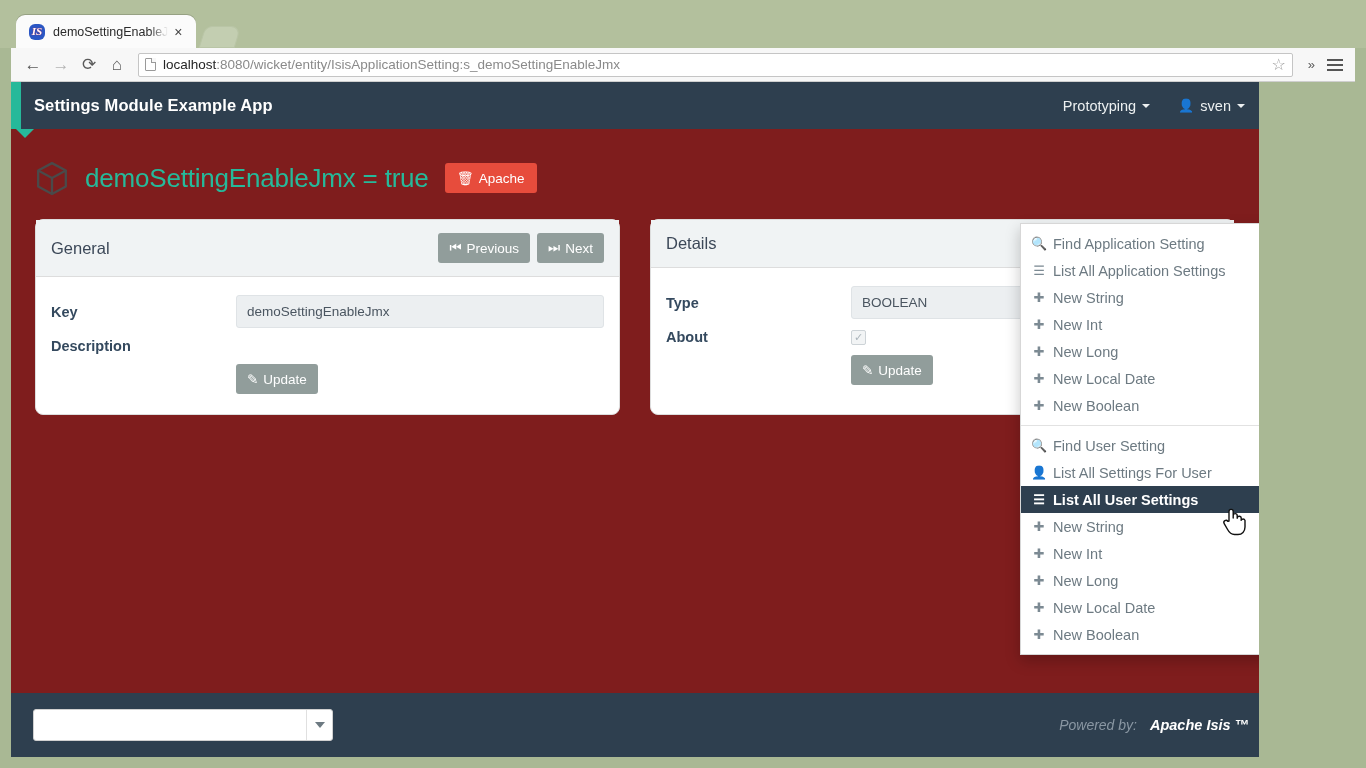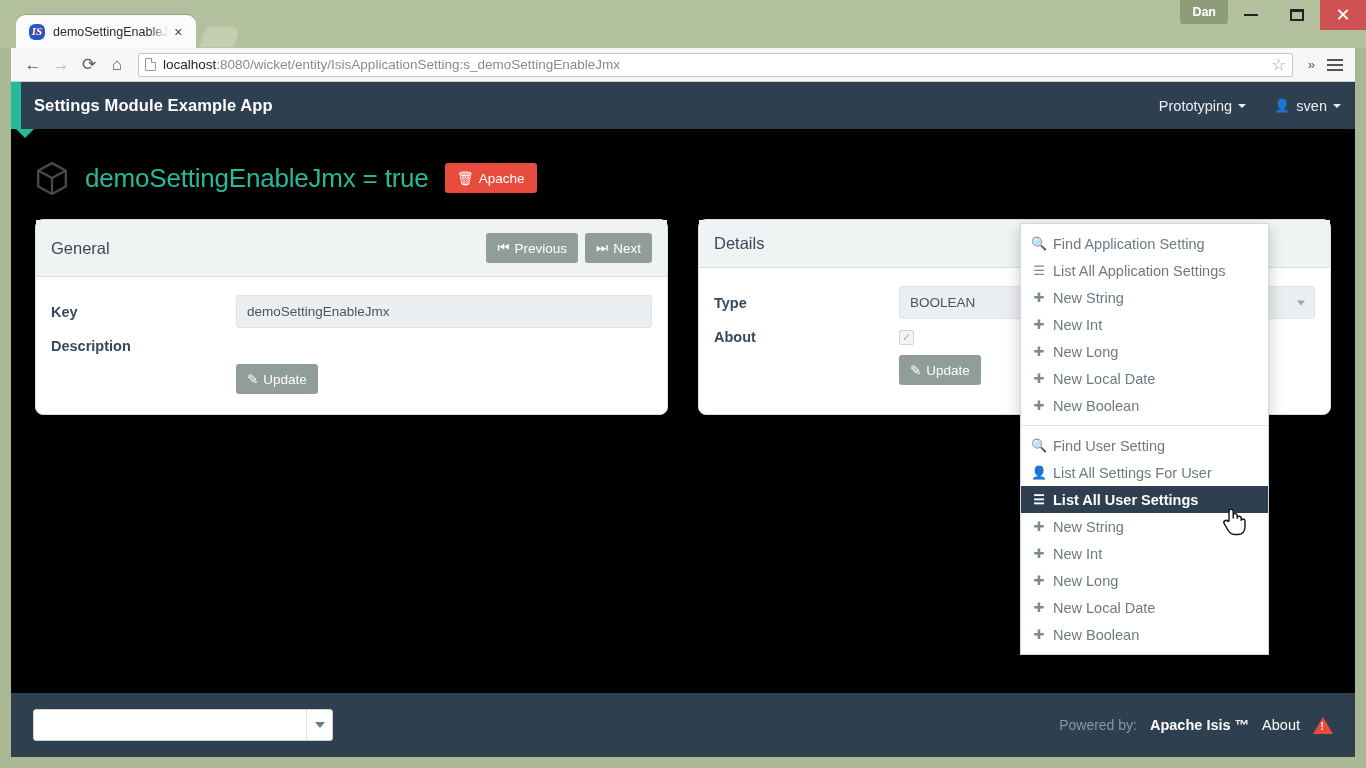--- a/index.html
+++ b/index.html
@@ -227,16 +227,6 @@
         <span class="tab-close">×</span>
       </div>
       <div class="tab-new"></div>
-    </div>
-    <div class="wincontrols">
-      <div class="user-chip">Dan</div>
-      <div class="wbtn">
-          <span class="glyph min-glyph"></span>
-        </div>
-      <div class="wbtn">
-          <span class="glyph max-glyph"></span>
-        </div>
-      <div class="close-btn">✕</div>
     </div>
   </div>
 

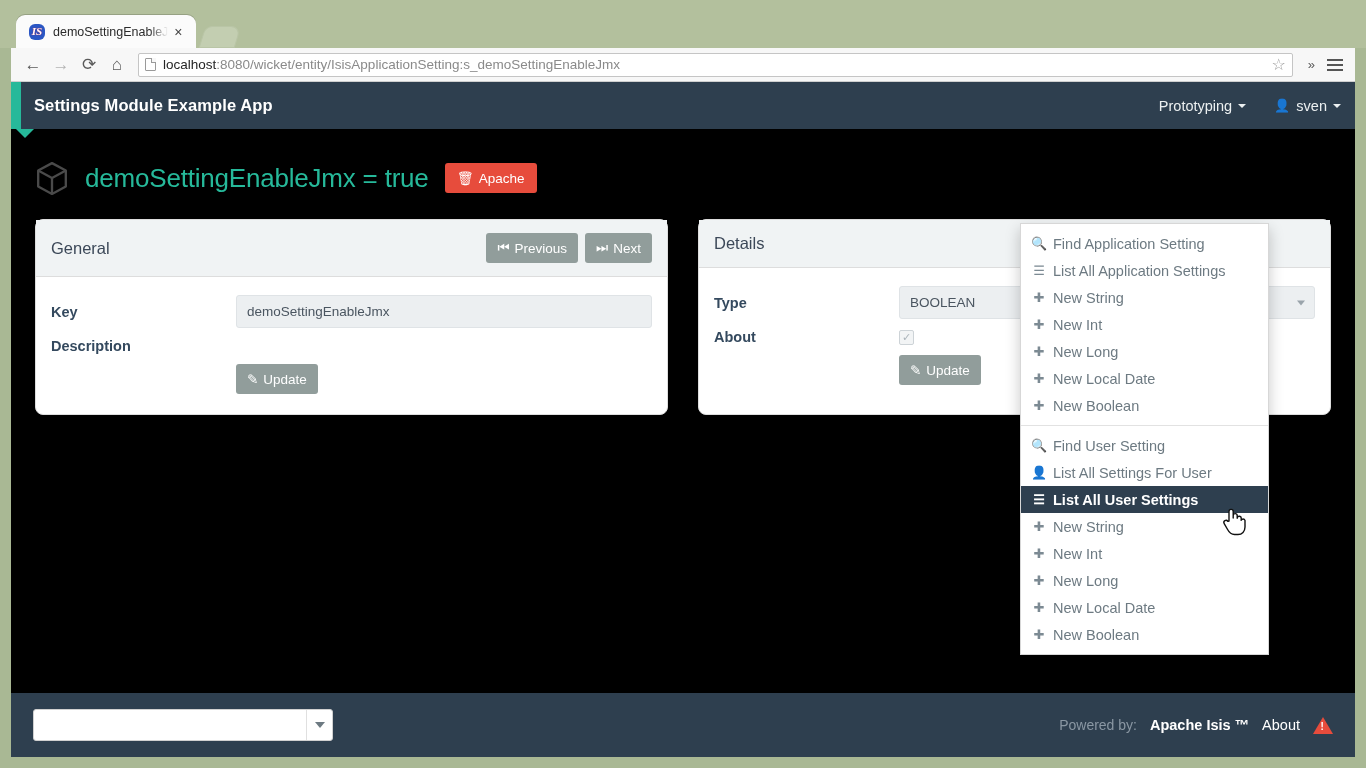--- a/index.html
+++ b/index.html
@@ -94,8 +94,8 @@
 
   
   .viewport {
-    position: absolute; left: 11px; top: 82px; width: 1344px; height: 675px;
-    background: #000000; overflow: hidden;
+    position: absolute; left: 11px; top: 82px; width: 1248px; height: 675px;
+    background: #7f1d1d; overflow: hidden;
   }
 
   

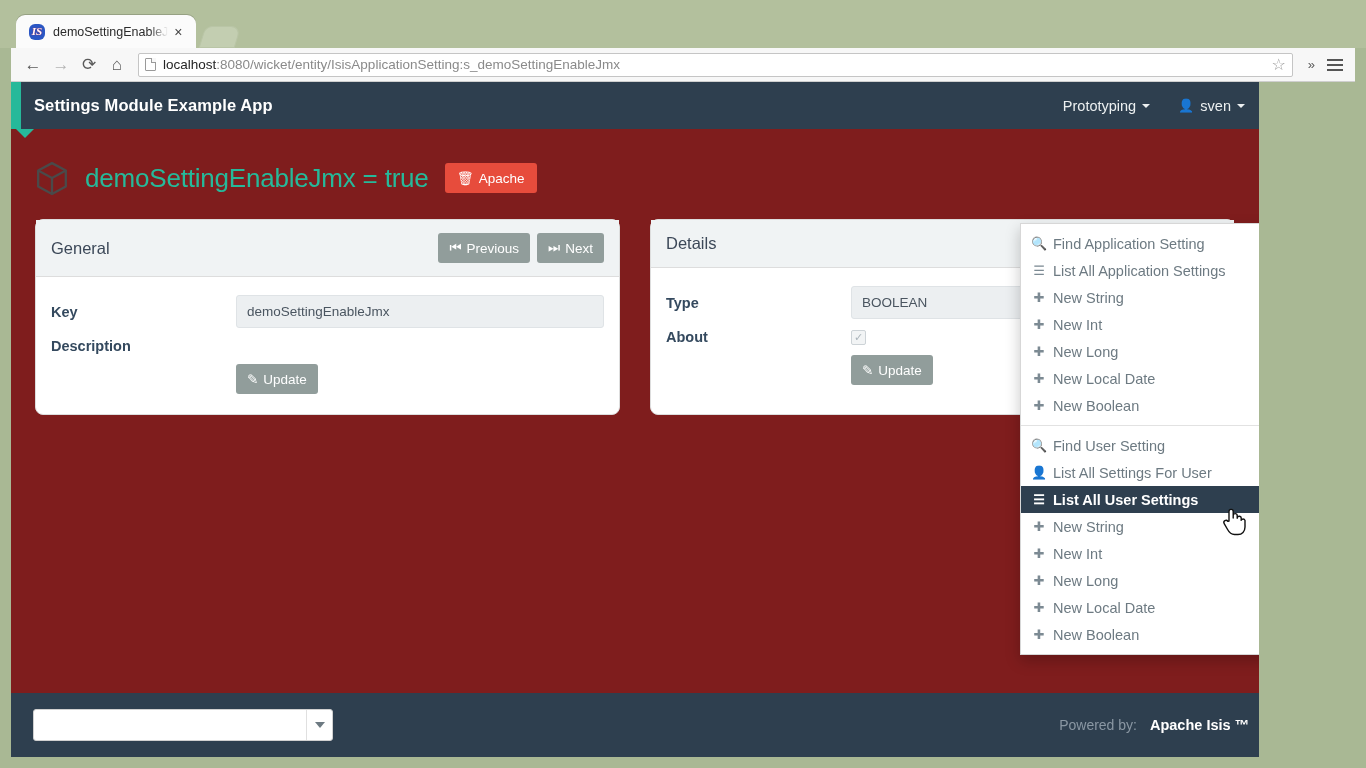--- a/index.html
+++ b/index.html
@@ -201,7 +201,7 @@
     width: 0; height: 0; border-left: 5px solid transparent; border-right: 5px solid transparent;
     border-top: 6px solid #6d7a82; display: block;
   }
-  .footer-right { margin-left: auto; display: flex; align-items: center; gap: 13px; }
+  .footer-right { margin-left: auto; display: flex; align-items: center; gap: 13px; font-style: italic; }
   .powered { color: #8a97a3; font-size: 14px; }
   .isis { color: #fff; font-size: 14.5px; font-weight: bold; }
   .about { color: #fff; font-size: 14.5px; }

